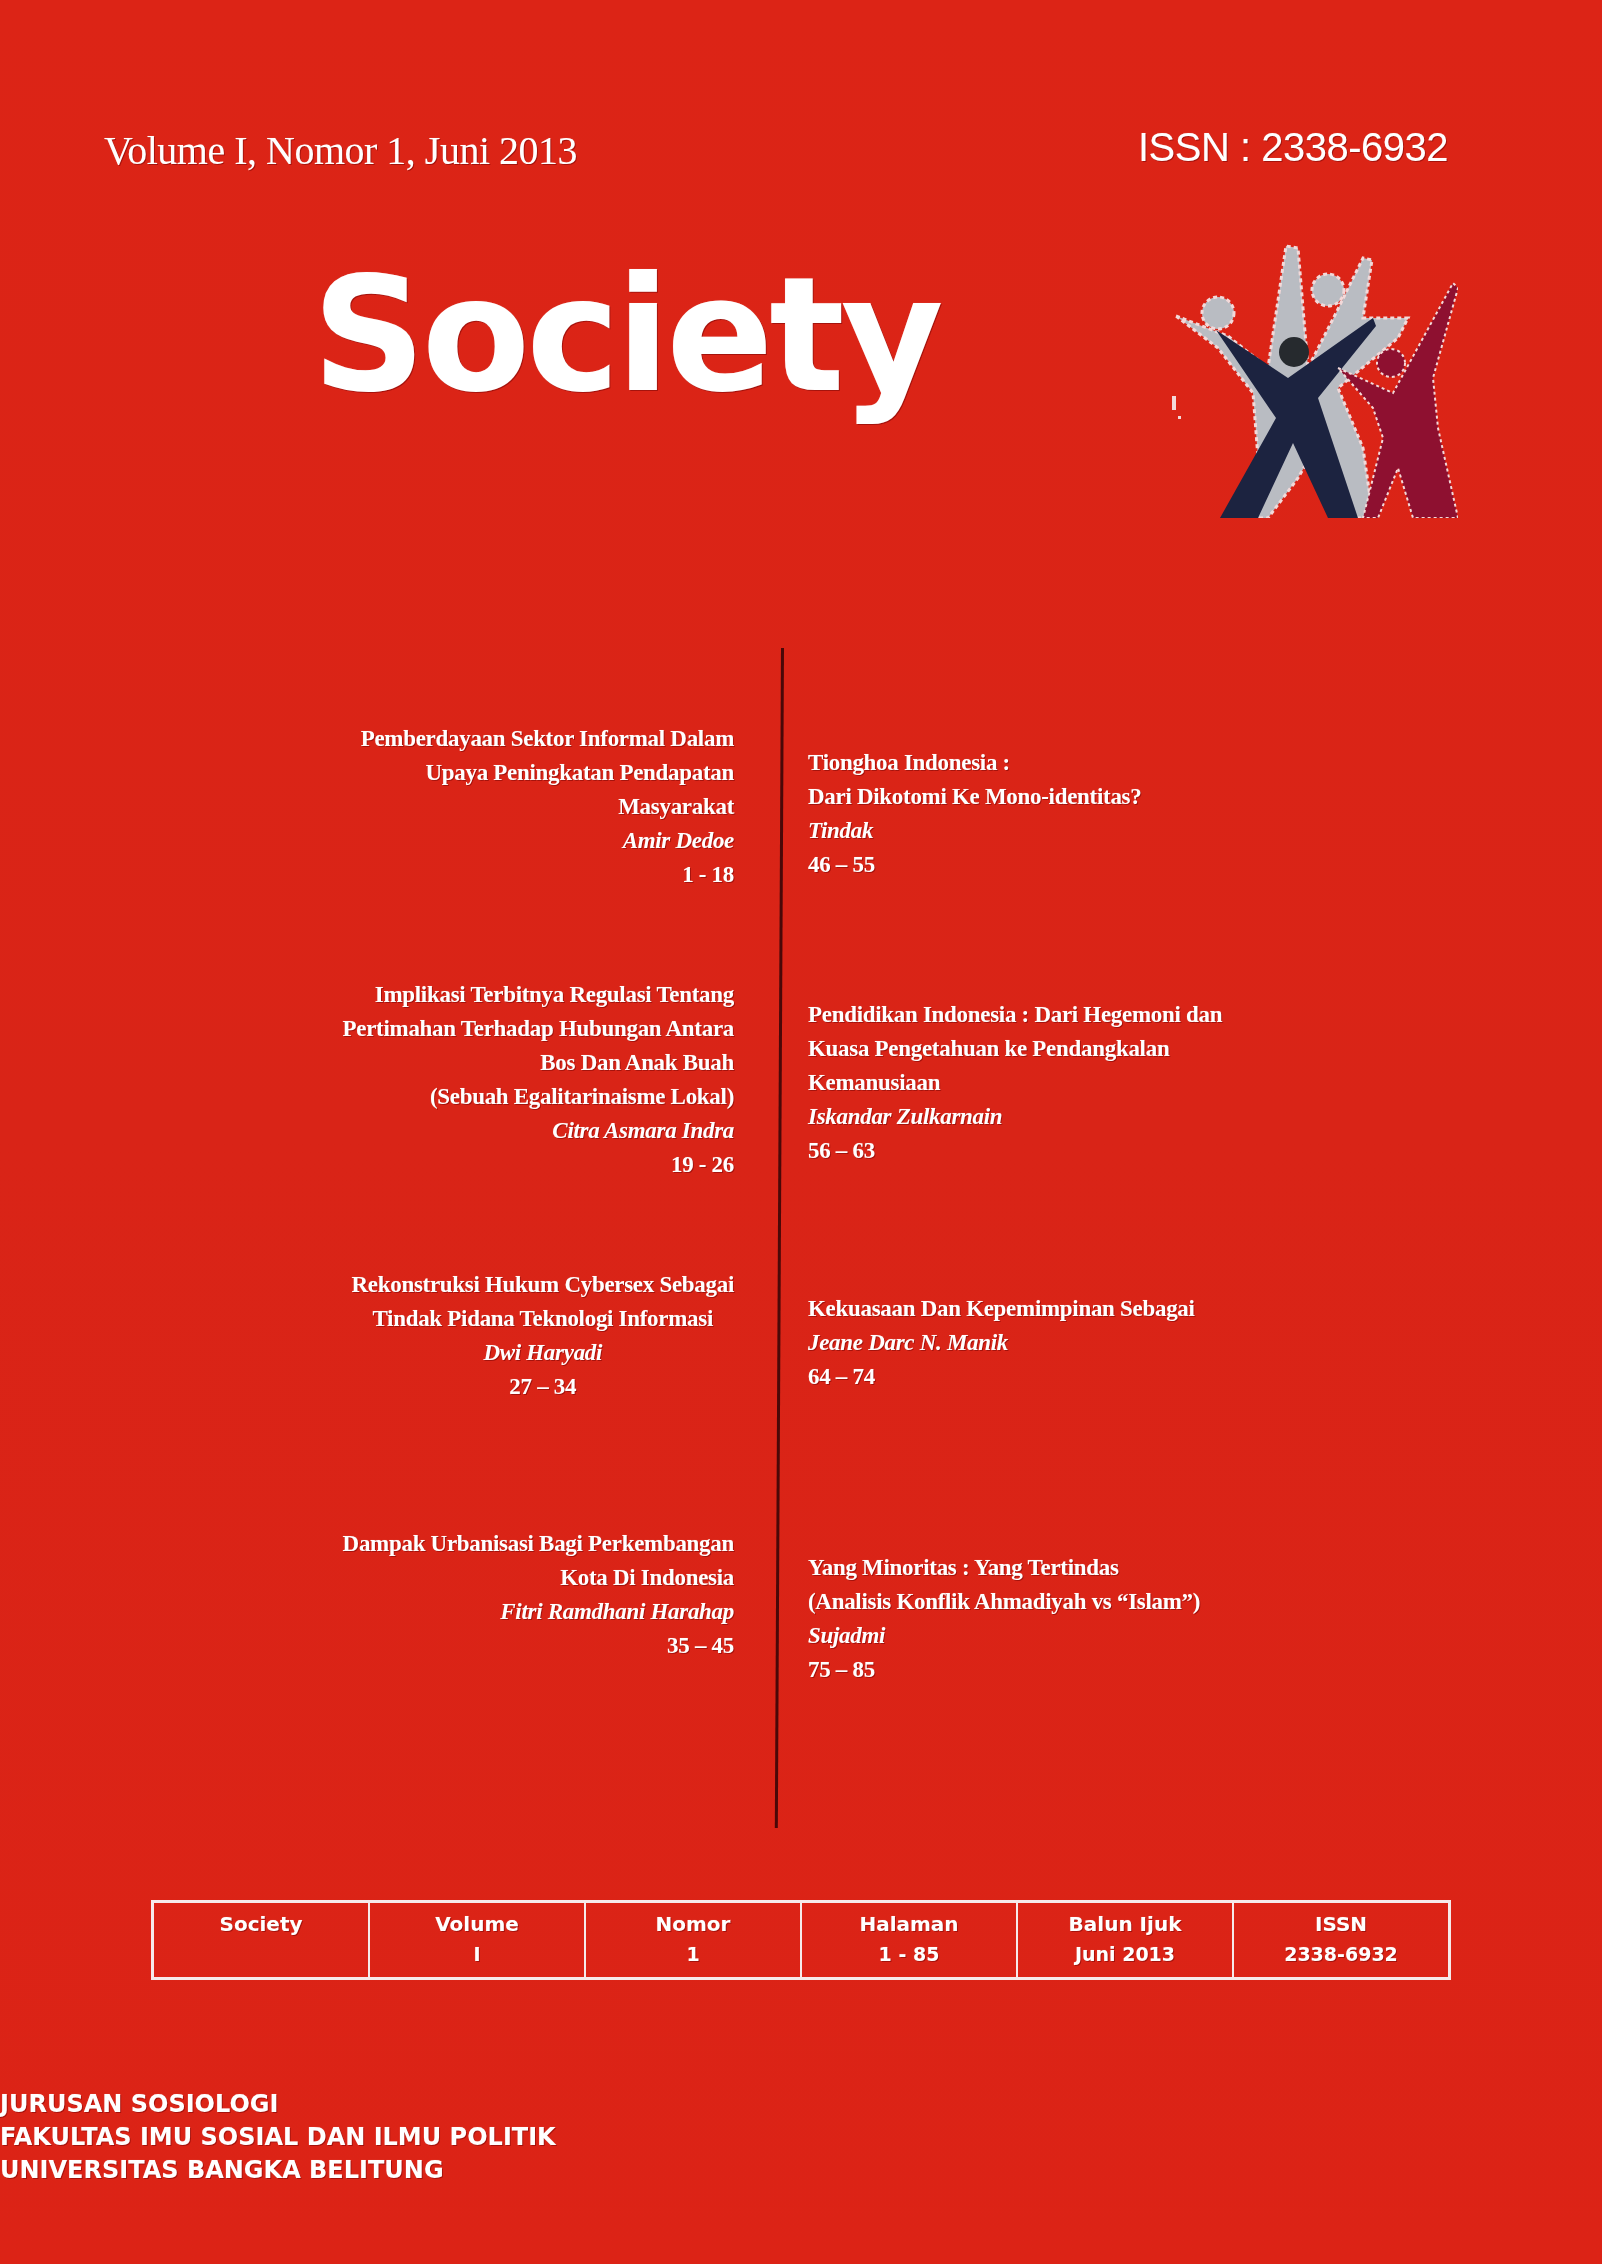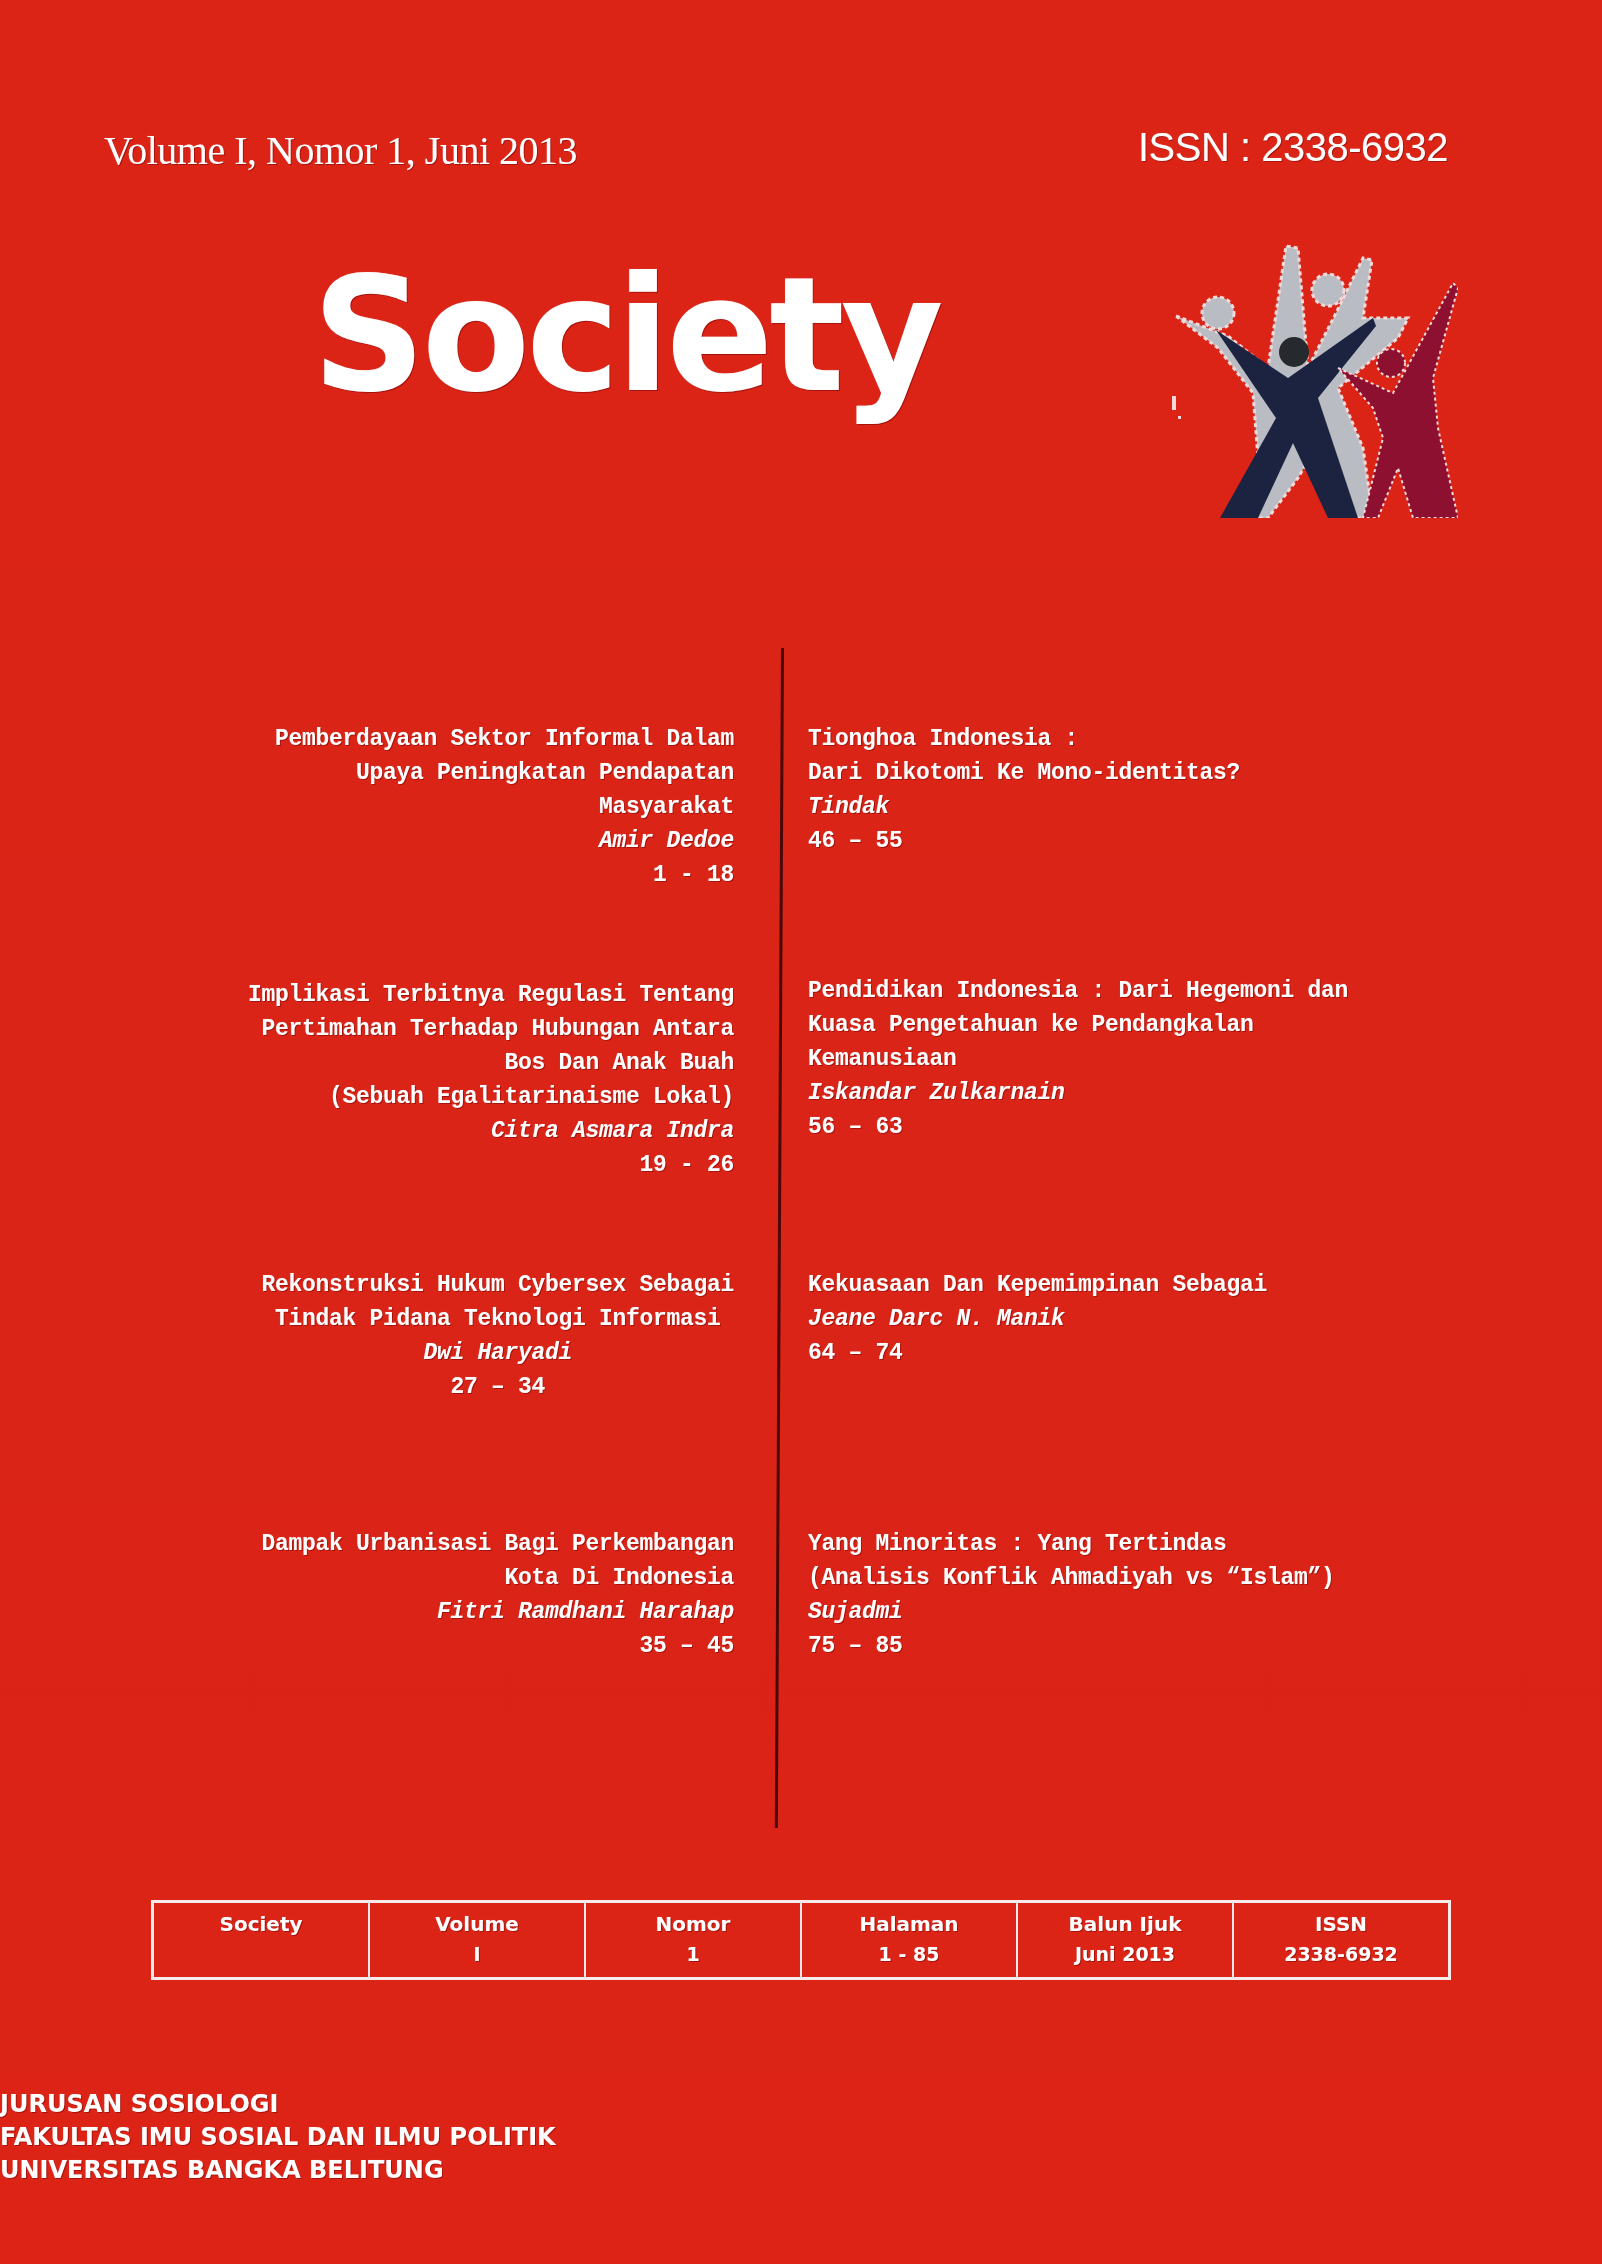--- a/index.html
+++ b/index.html
@@ -81,7 +81,7 @@
     
     .article {
       position: absolute;
-      font-family: Liberation Mono, monospace;
+      font-family: Liberation Serif, serif;
       font-weight: bold;
       font-size: 23px;
       line-height: 34px;

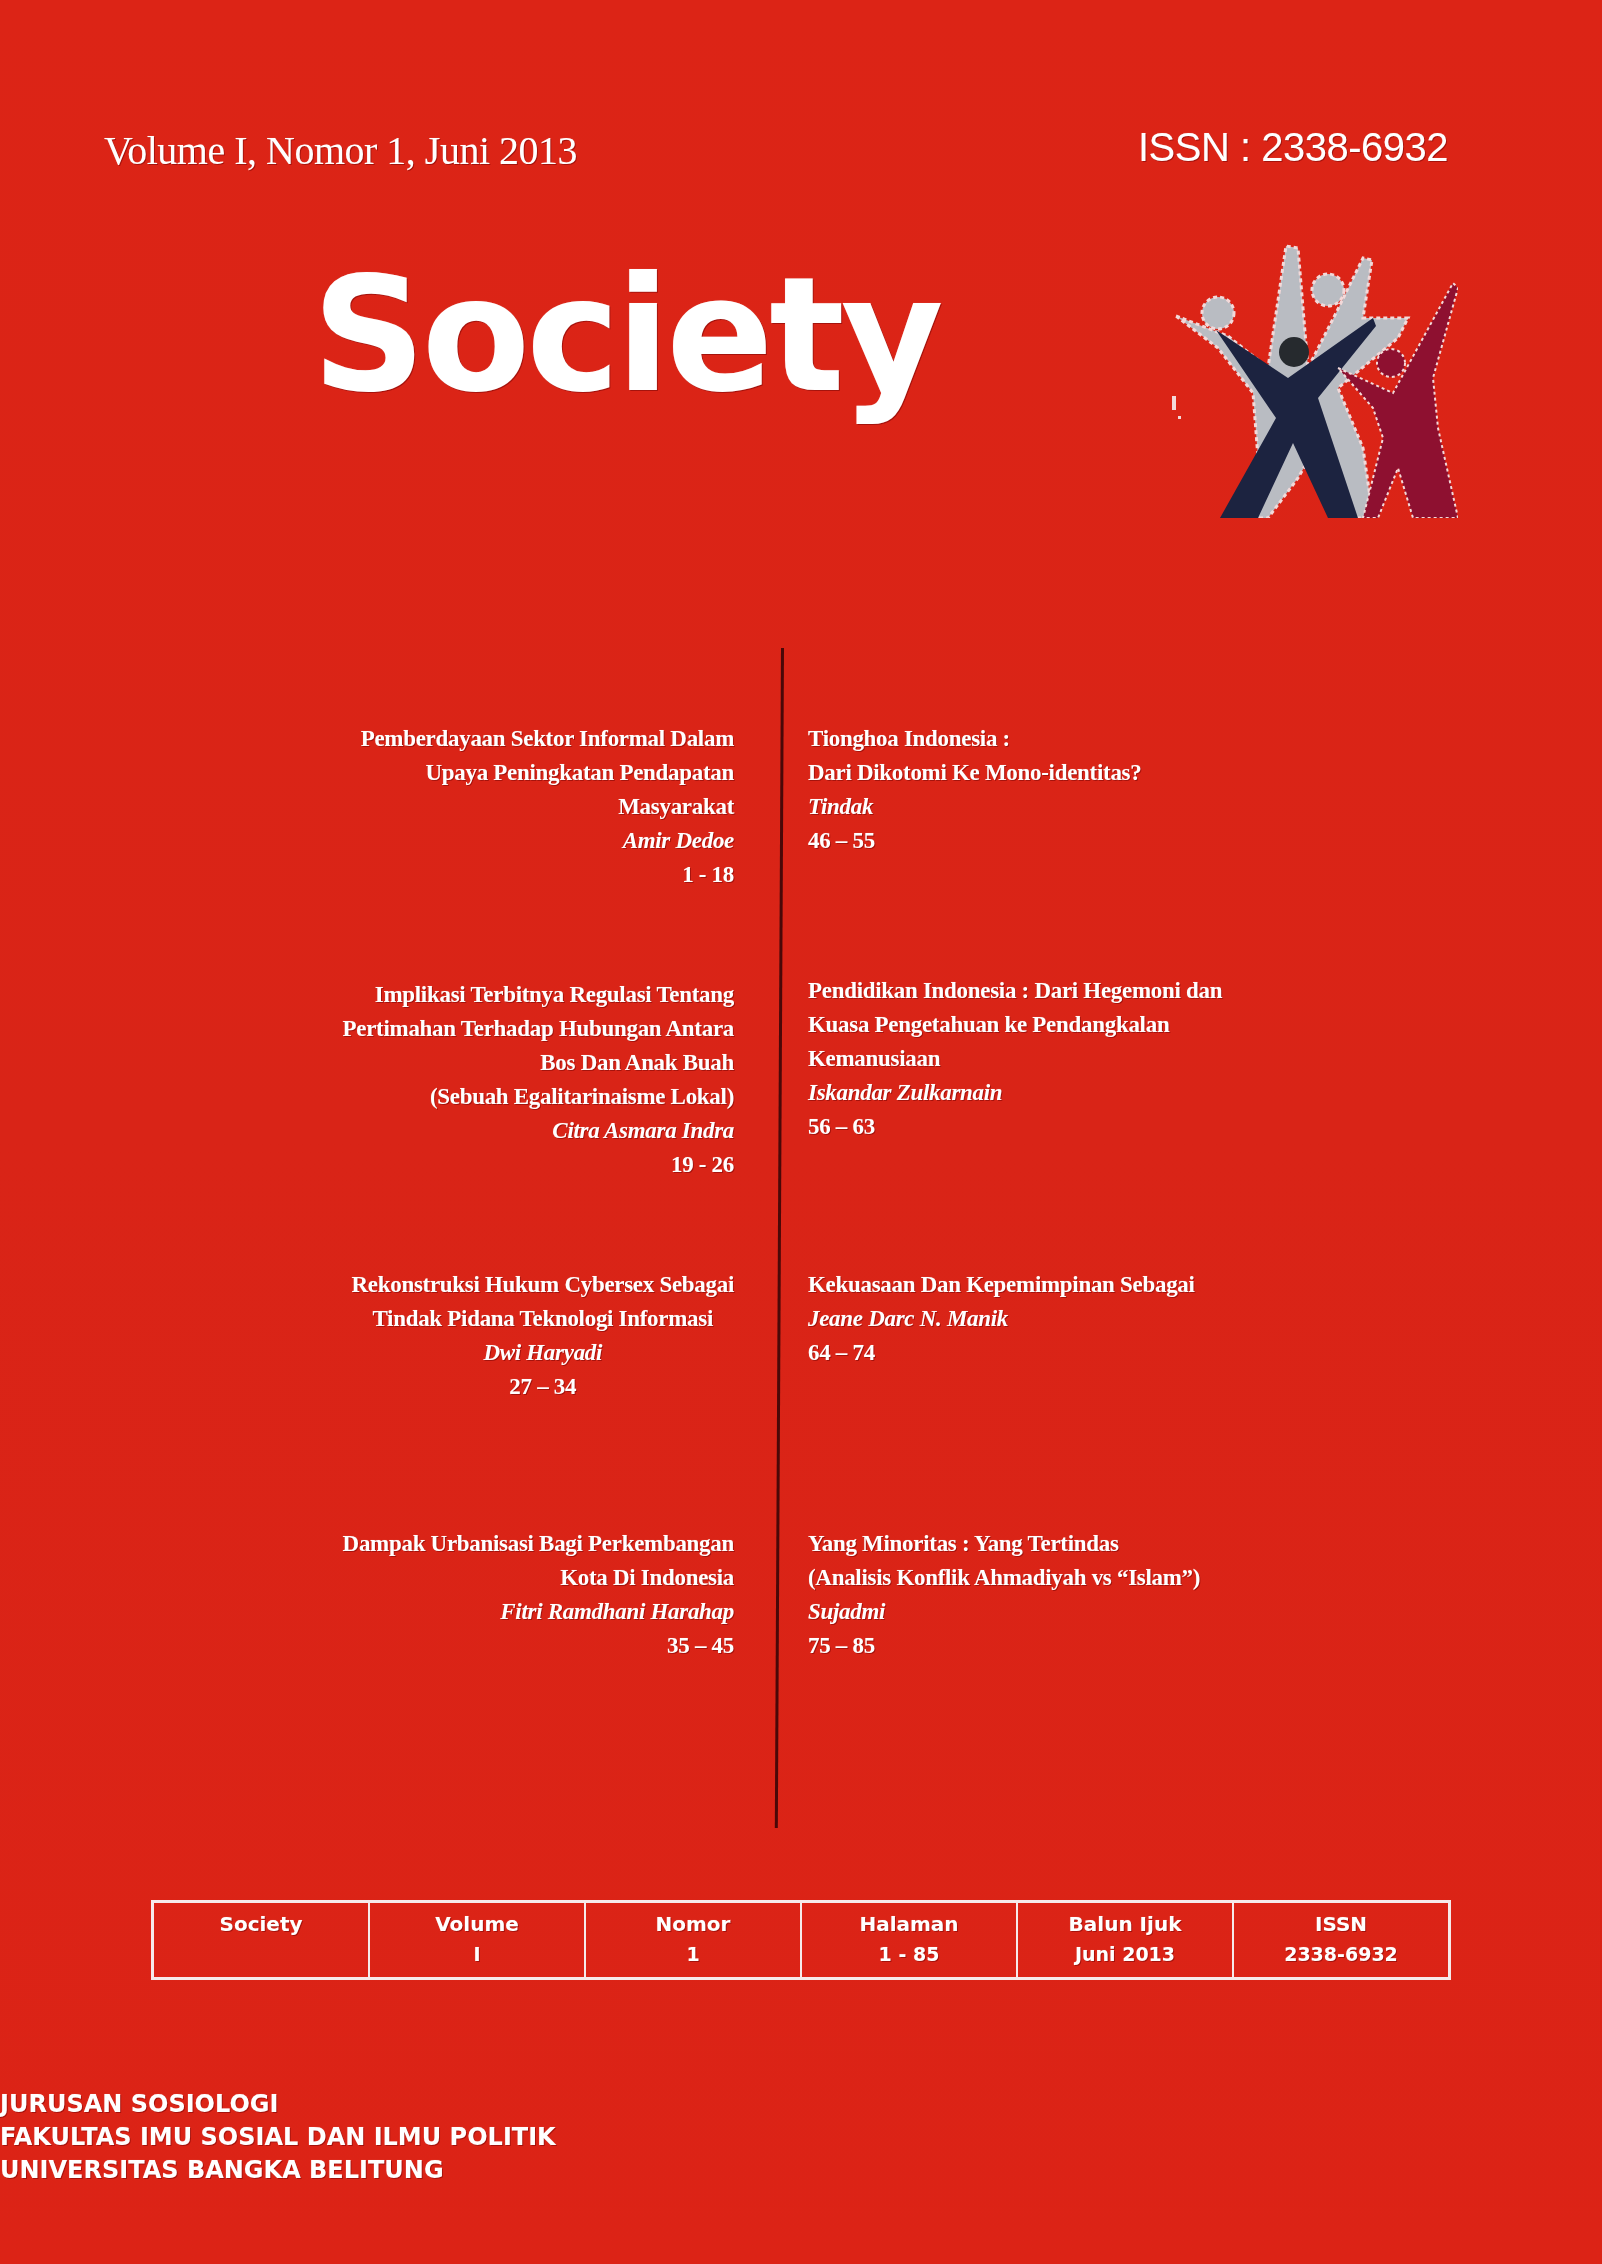--- a/index.html
+++ b/index.html
@@ -94,6 +94,7 @@
     .article.right {
       left: 808px;
       text-align: left;
+      margin-top: 24px;
     }
     .article .line {
       display: block;

